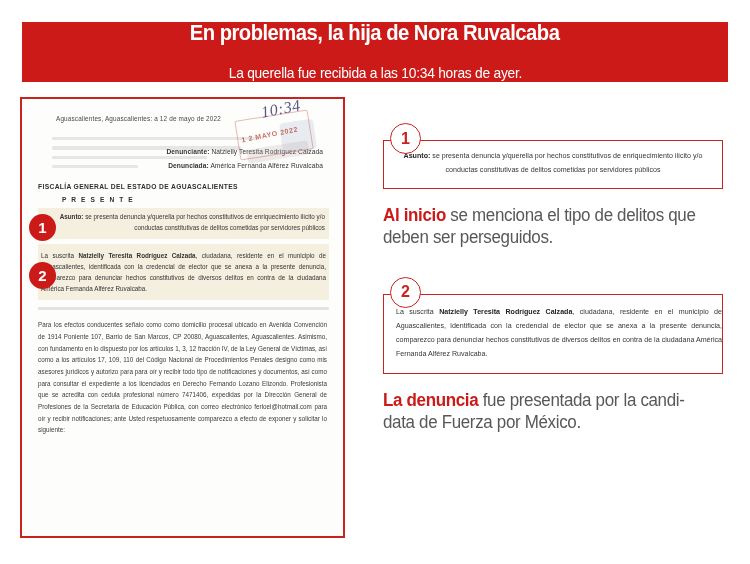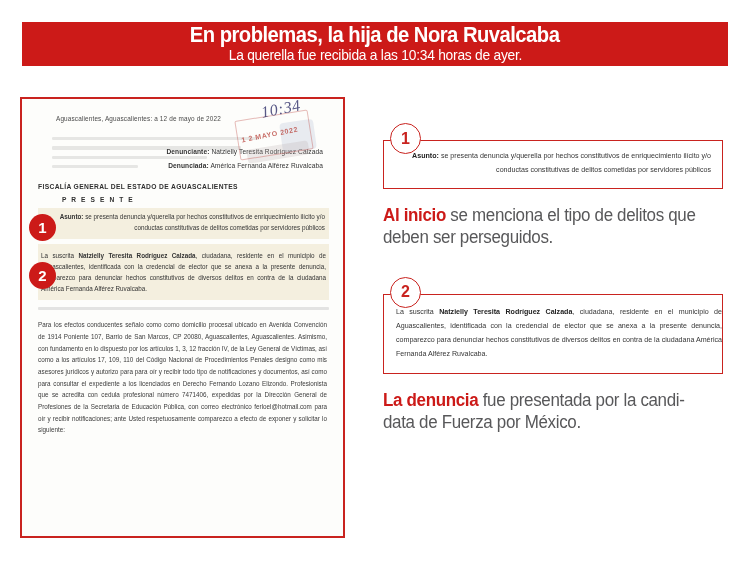--- a/index.html
+++ b/index.html
@@ -19,12 +19,12 @@
     left: 22px;
     top: 22px;
     width: 706px;
-    height: 44px;
+    height: 60px;
     background: #cc1a18;
     display: flex;
     flex-direction: column;
     align-items: center;
-    justify-content: center;
+    justify-content: space-between;
     gap: 1px;
   }
   .header-title {

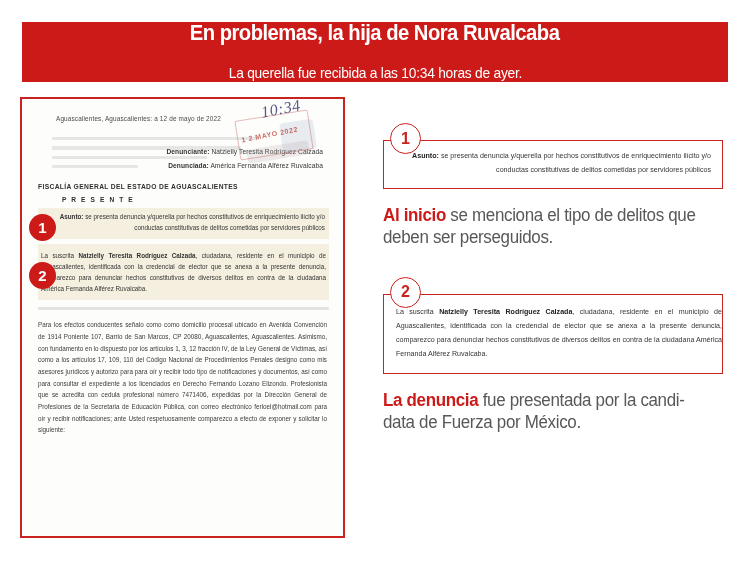--- a/index.html
+++ b/index.html
@@ -255,7 +255,7 @@
     font-size: 7.1px;
     line-height: 1.95;
     color: #353535;
-    text-align: right;
+    text-align: center;
   }
   .callout-box.justify {
     text-align: justify;

